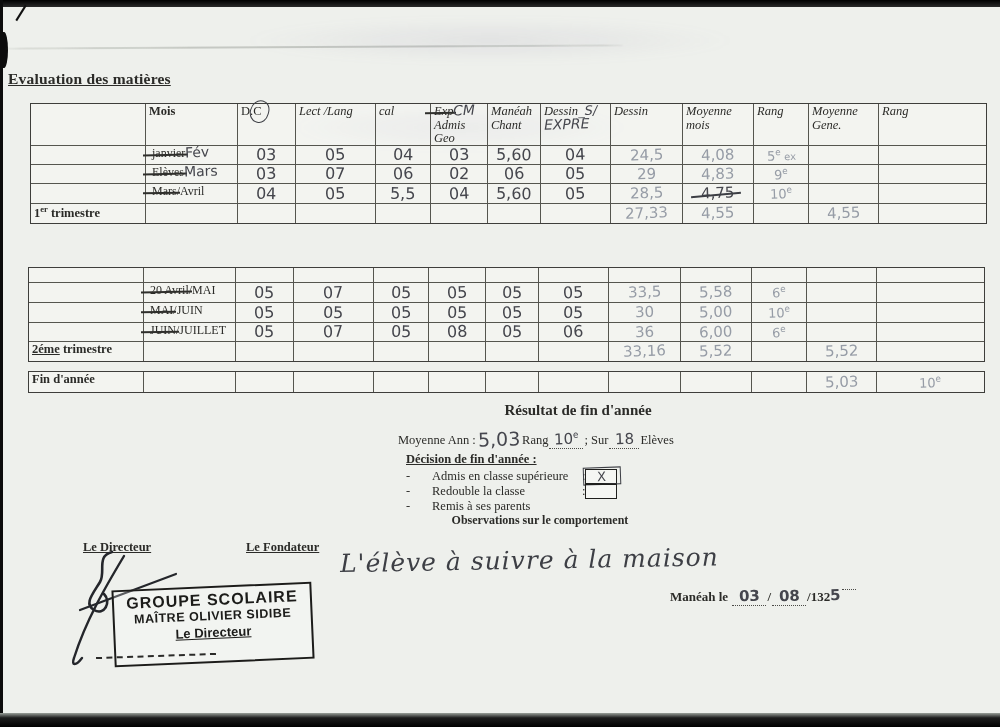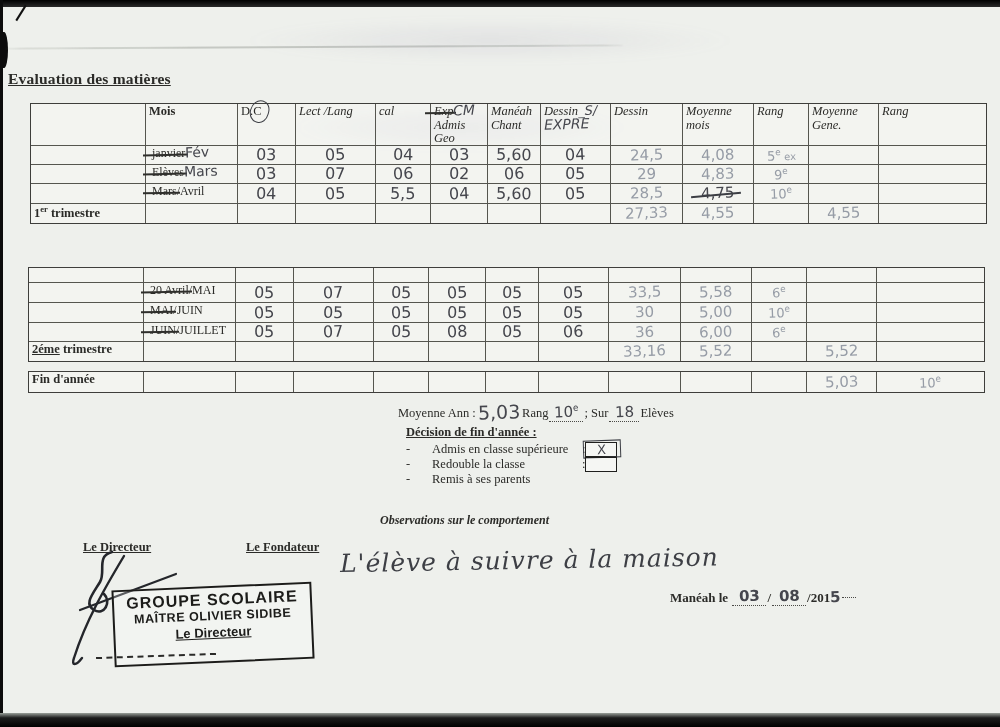--- a/index.html
+++ b/index.html
@@ -370,6 +370,7 @@
     </div>
 
   <div class="result">
+    <div class="result-title">Résultat de fin d'année</div>
     <div class="moyline">
       <span>Moyenne Ann :</span>
       <span class="hw ink s20" style="margin:0 2px;position:relative;top:2px;">5,03</span>

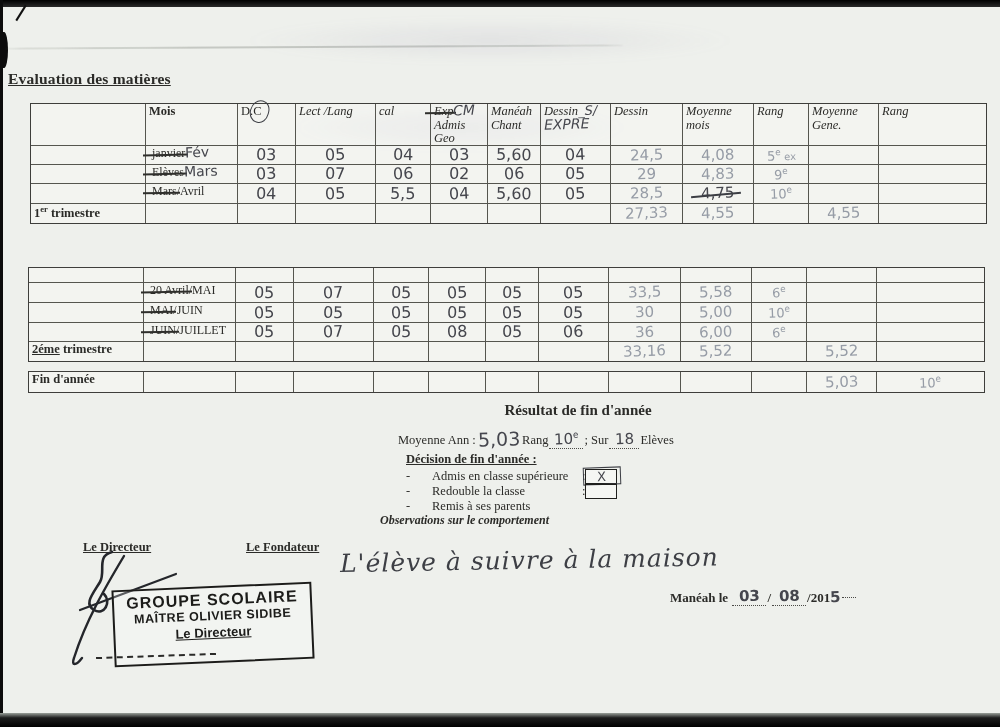--- a/index.html
+++ b/index.html
@@ -55,7 +55,7 @@
   .box{width:30px;height:13px;border:1.7px solid #1f1f1d;display:inline-flex;align-items:center;
        justify-content:center;position:relative;background:rgba(255,255,255,.4);}
   .box.checked::after{content:'';position:absolute;inset:-3px -5px -2px -3px;border:1.4px solid #3d3f45;transform:rotate(-2deg);}
-  .obs-title{position:absolute;left:380px;top:513px;width:320px;font-weight:bold;font-size:12px;font-style:italic;}
+  .obs-title{position:absolute;left:380px;top:513px;width:320px;text-align:center;font-weight:bold;font-size:12px;}
   .note{position:absolute;left:340px;top:545px;width:470px;font-family:"DejaVu Serif",serif;font-style:italic;
         font-size:25px;color:#3d3f45;transform:rotate(-1deg);letter-spacing:1px;}
   

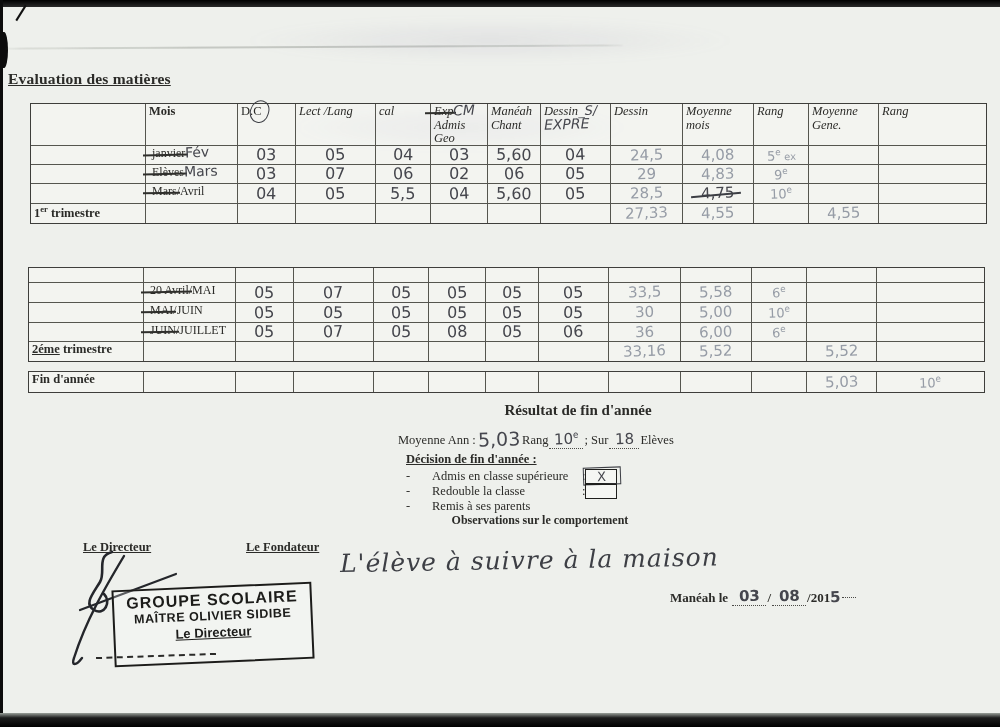--- a/index.html
+++ b/index.html
@@ -67,7 +67,7 @@
   .stamp .l2{font-size:12.5px;font-weight:bold;letter-spacing:.5px;}
   .stamp .l3{font-size:13px;font-weight:bold;margin-top:2px;text-decoration:underline;}
   .stamp-dash{position:absolute;left:96px;top:655px;width:120px;border-top:2px dashed #2a2a28;transform:rotate(-2deg);}
-  .dateline{position:absolute;left:670px;top:589px;font-weight:bold;font-size:13px;display:flex;align-items:center;white-space:nowrap;}
+  .dateline{position:absolute;left:670px;top:589px;font-weight:bold;font-size:13px;display:flex;align-items:flex-start;white-space:nowrap;}
   .sig{position:absolute;left:66px;top:546px;}
 </style>
 </head>

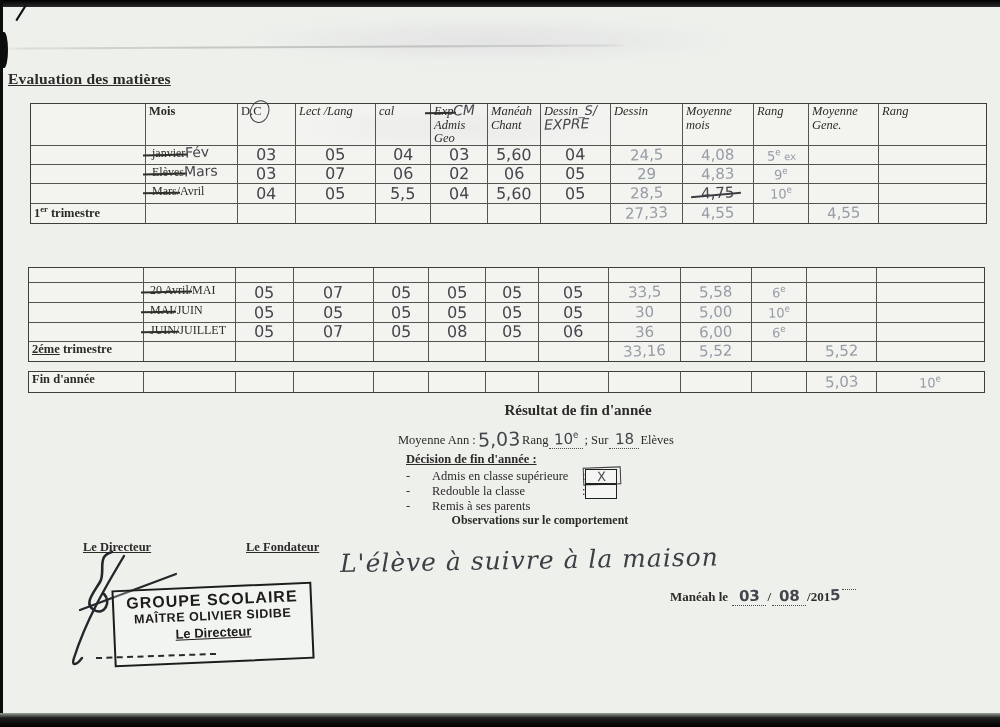--- a/index.html
+++ b/index.html
@@ -428,7 +428,7 @@
     <span class="dotseg" style="min-width:34px;"><span class="hw ink s15">03</span></span>
     <span>/</span>
     <span class="dotseg" style="min-width:34px;"><span class="hw ink s15">08</span></span>
-    <span>/201</span><span class="hw ink s15">5</span>
+    <span>/132</span><span class="hw ink s15">5</span>
     <span class="dotseg" style="min-width:14px;"></span>
   </div>
 

